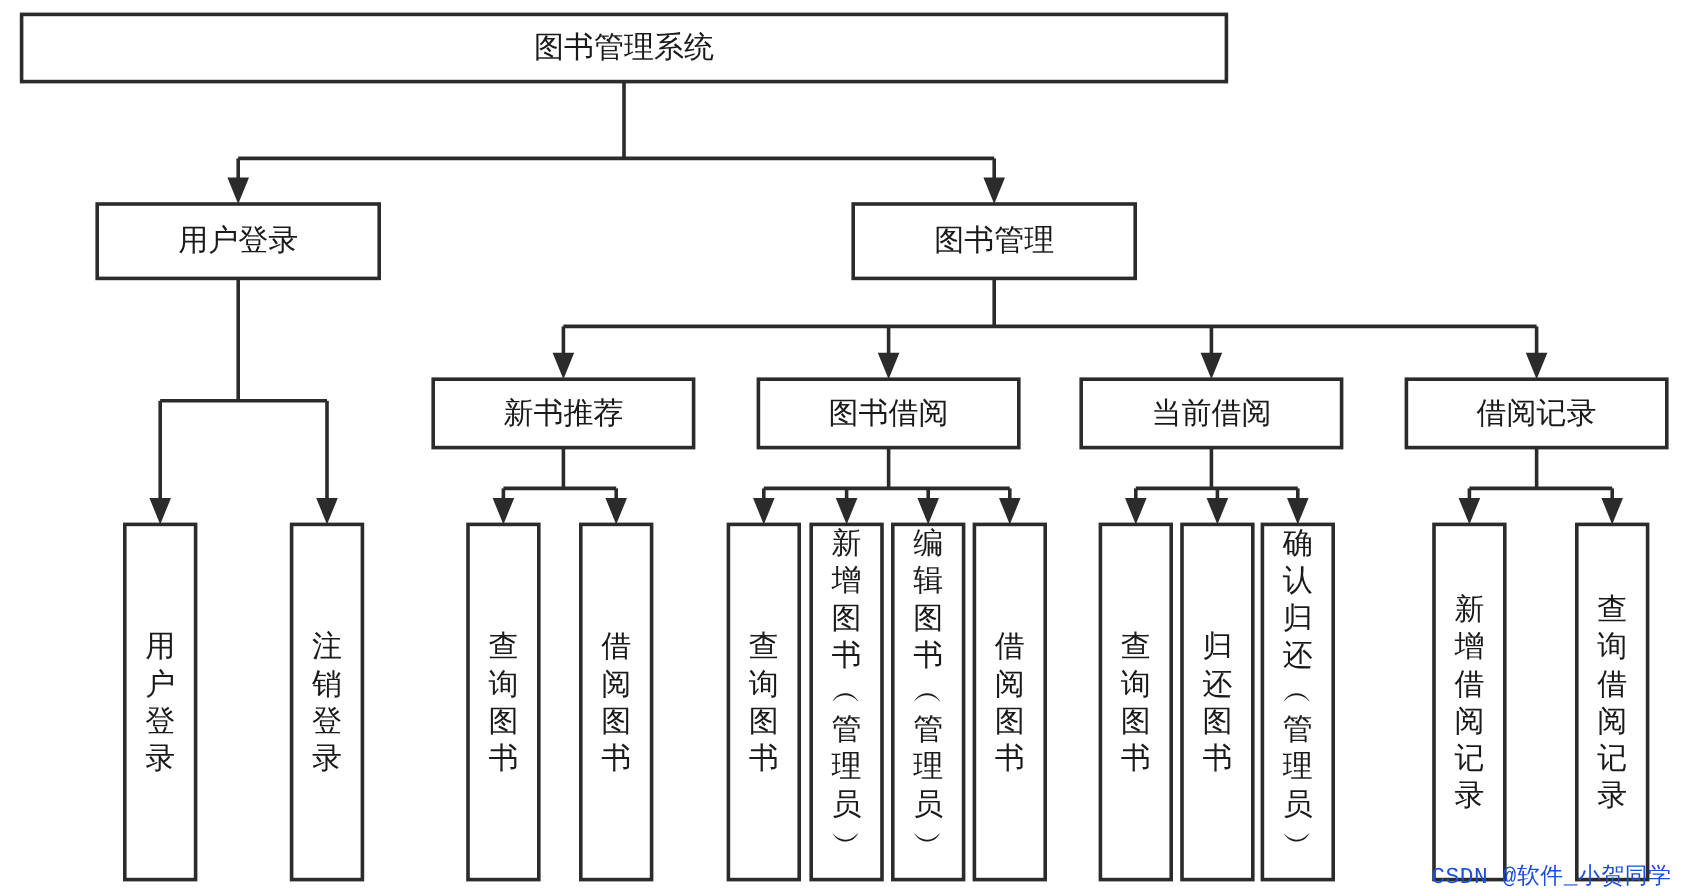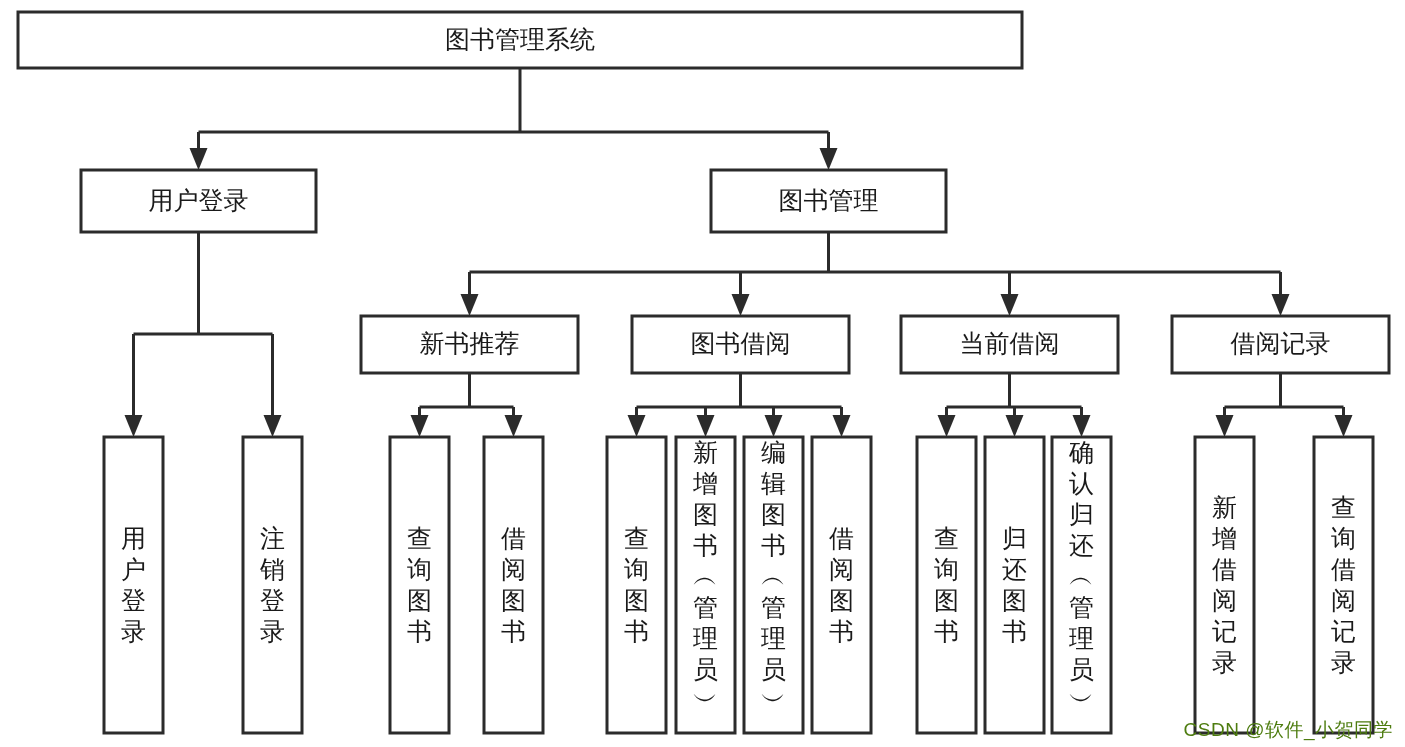--- a/index.html
+++ b/index.html
@@ -62,9 +62,9 @@
     position: absolute;
     right: 12px;
     bottom: 4px;
-    font-family: Liberation Sans, sans-serif;
+    font-family: Liberation Mono, monospace;
     font-size: 19px;
-    color: #4d7c0f;
+    color: #1d4ed8;
     letter-spacing: 0.5px;
     user-select: none;
     pointer-events: none;

